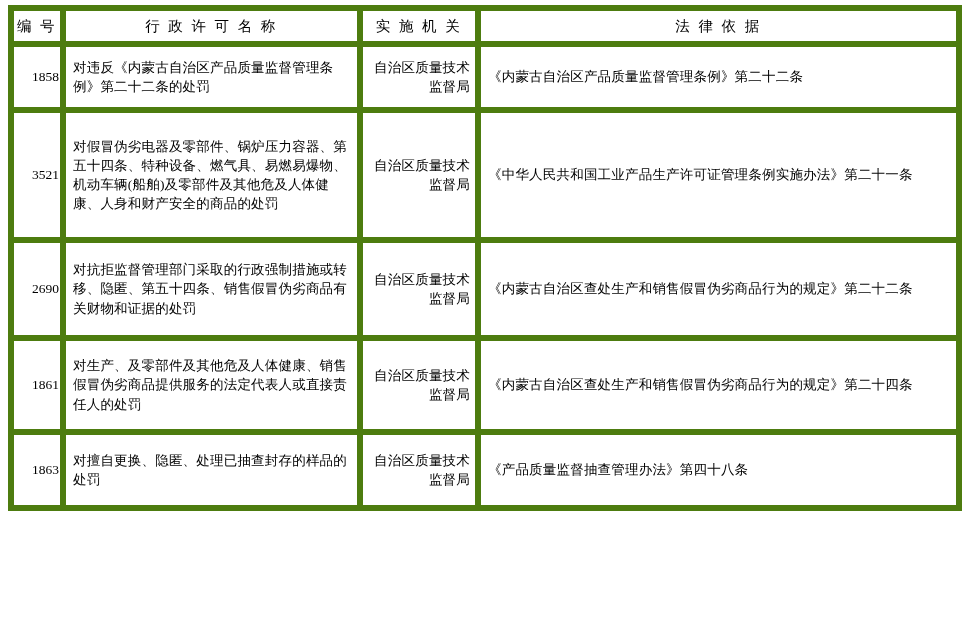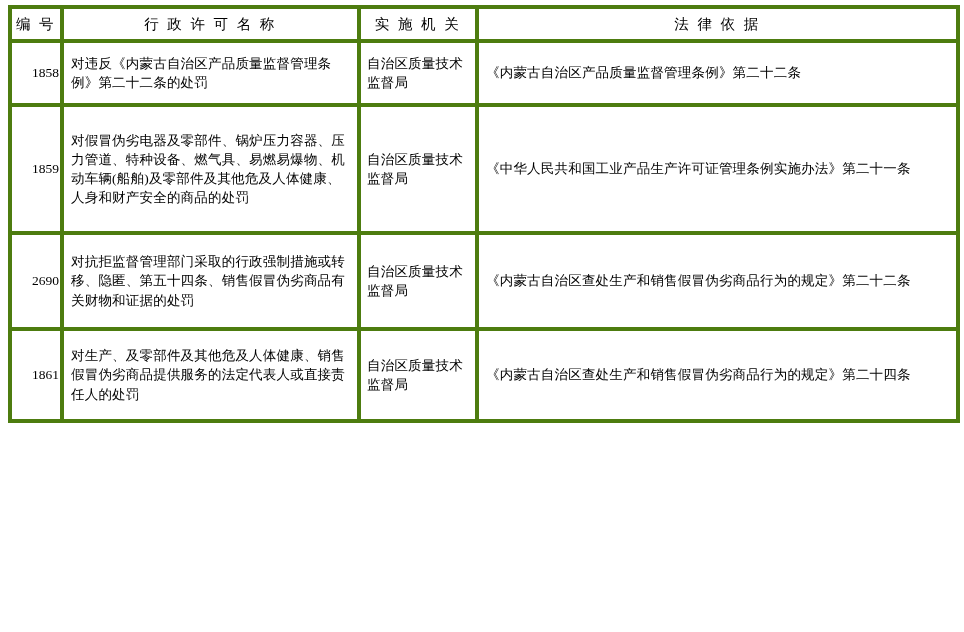--- a/index.html
+++ b/index.html
@@ -34,7 +34,7 @@
 
   table.permit-table th,
   table.permit-table td {
-    border: 4px solid #4d7c0f;
+    border: 6px solid #4d7c0f;
     vertical-align: middle;
     font-size: 13.5px;
     line-height: 1.42;

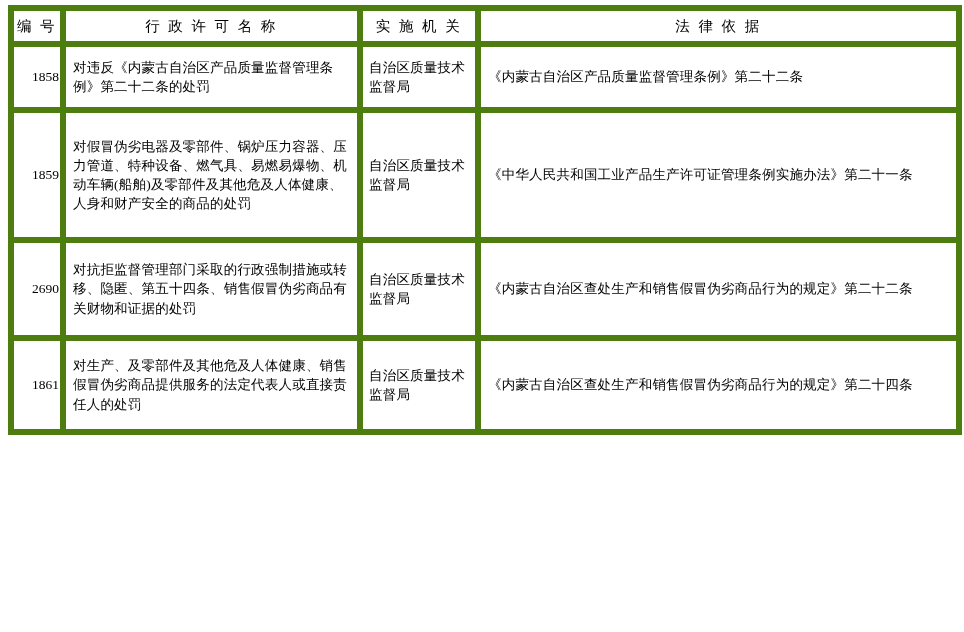--- a/index.html
+++ b/index.html
@@ -59,7 +59,7 @@
   }
   .cell-org {
     padding: 6px 5px 6px 6px;
-    text-align: left;
+    text-align: right;
     letter-spacing: 0.2px;
   }
   .cell-law {

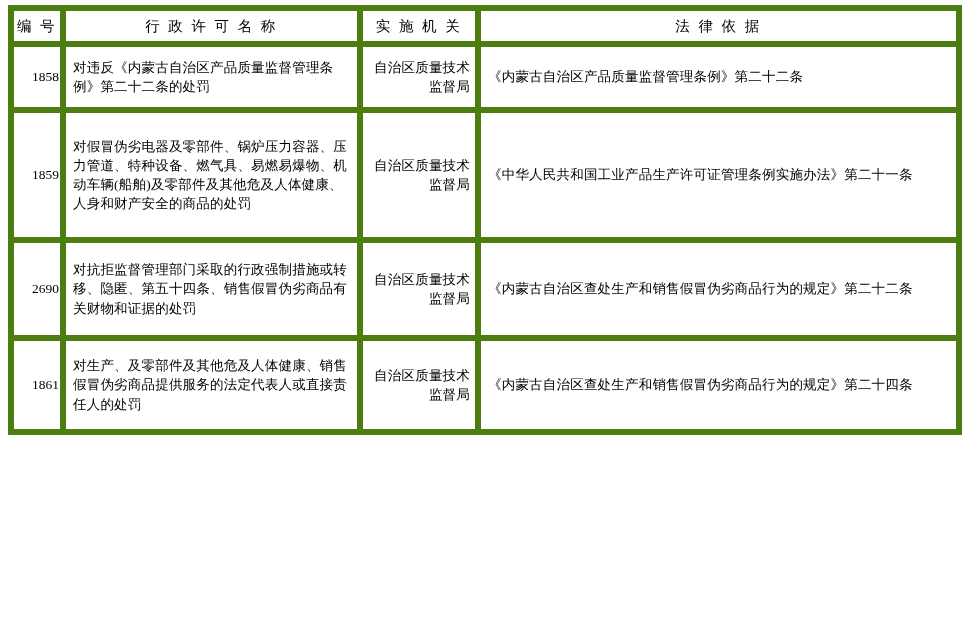--- a/index.html
+++ b/index.html
@@ -103,7 +103,7 @@
       </tr>
       <tr class="r2">
         <td class="cell-id">1859</td>
-        <td class="cell-name">对假冒伪劣电器及零部件、锅炉压力容器、压力管道、特种设备、燃气具、易燃易爆物、机动车辆(船舶)及零部件及其他危及人体健康、人身和财产安全的商品的处罚</td>
+        <td class="cell-name">对假冒伪劣电器及零部件、锅炉压力容器、第五十四条、特种设备、燃气具、易燃易爆物、机动车辆(船舶)及零部件及其他危及人体健康、人身和财产安全的商品的处罚</td>
         <td class="cell-org">自治区质量技术监督局</td>
         <td class="cell-law">《中华人民共和国工业产品生产许可证管理条例实施办法》第二十一条</td>
       </tr>

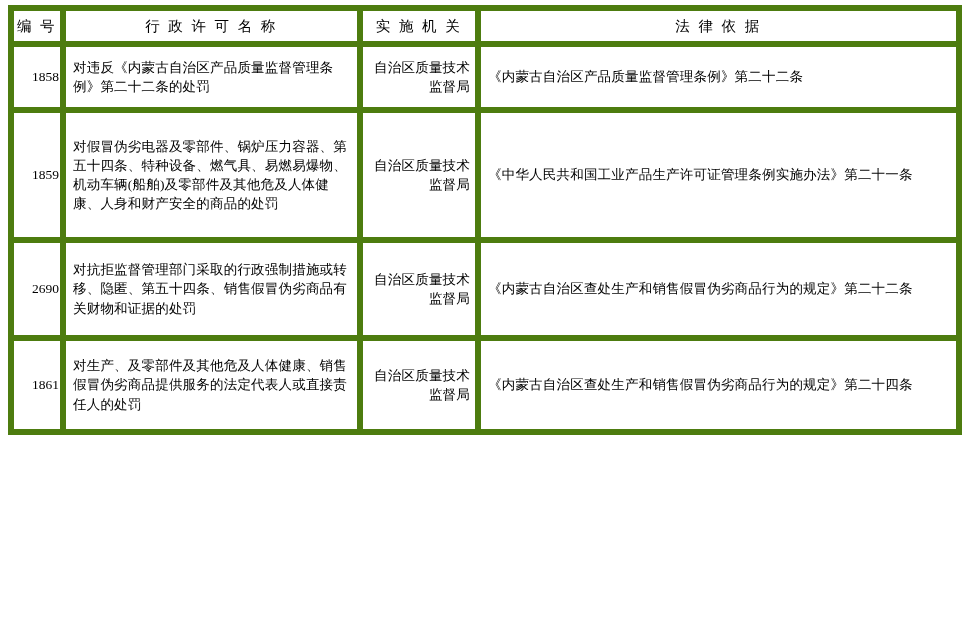--- a/index.html
+++ b/index.html
@@ -102,7 +102,7 @@
         <td class="cell-law">《内蒙古自治区产品质量监督管理条例》第二十二条</td>
       </tr>
       <tr class="r2">
-        <td class="cell-id">1859</td>
+        <td class="cell-id">3521</td>
         <td class="cell-name">对假冒伪劣电器及零部件、锅炉压力容器、第五十四条、特种设备、燃气具、易燃易爆物、机动车辆(船舶)及零部件及其他危及人体健康、人身和财产安全的商品的处罚</td>
         <td class="cell-org">自治区质量技术监督局</td>
         <td class="cell-law">《中华人民共和国工业产品生产许可证管理条例实施办法》第二十一条</td>

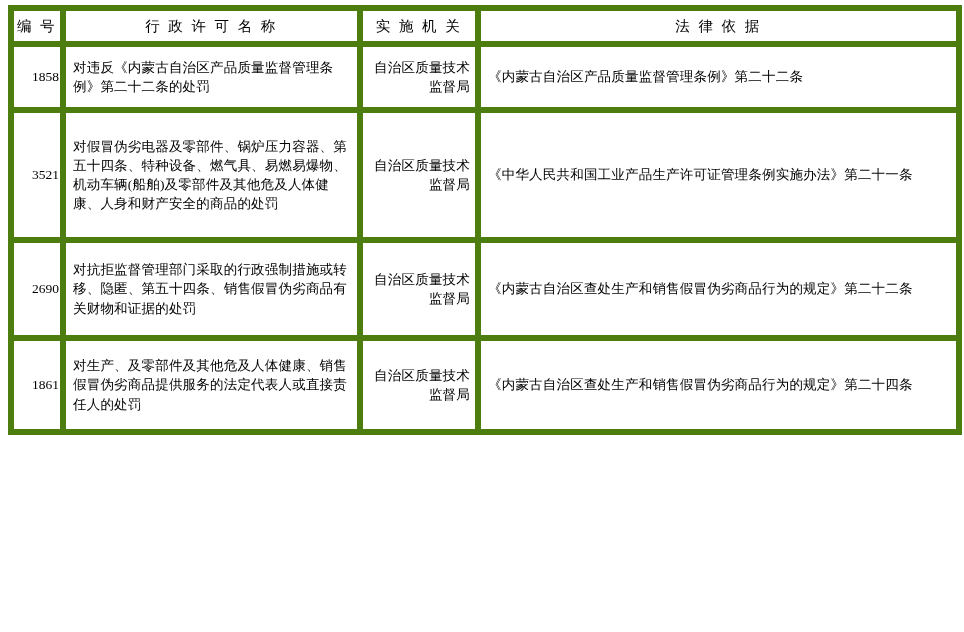--- a/index.html
+++ b/index.html
@@ -119,6 +119,12 @@
         <td class="cell-org">自治区质量技术监督局</td>
         <td class="cell-law">《内蒙古自治区查处生产和销售假冒伪劣商品行为的规定》第二十四条</td>
       </tr>
+      <tr class="r6">
+        <td class="cell-id">1863</td>
+        <td class="cell-name">对擅自更换、隐匿、处理已抽查封存的样品的处罚</td>
+        <td class="cell-org">自治区质量技术监督局</td>
+        <td class="cell-law">《产品质量监督抽查管理办法》第四十八条</td>
+      </tr>
 
     </tbody>
   </table>

